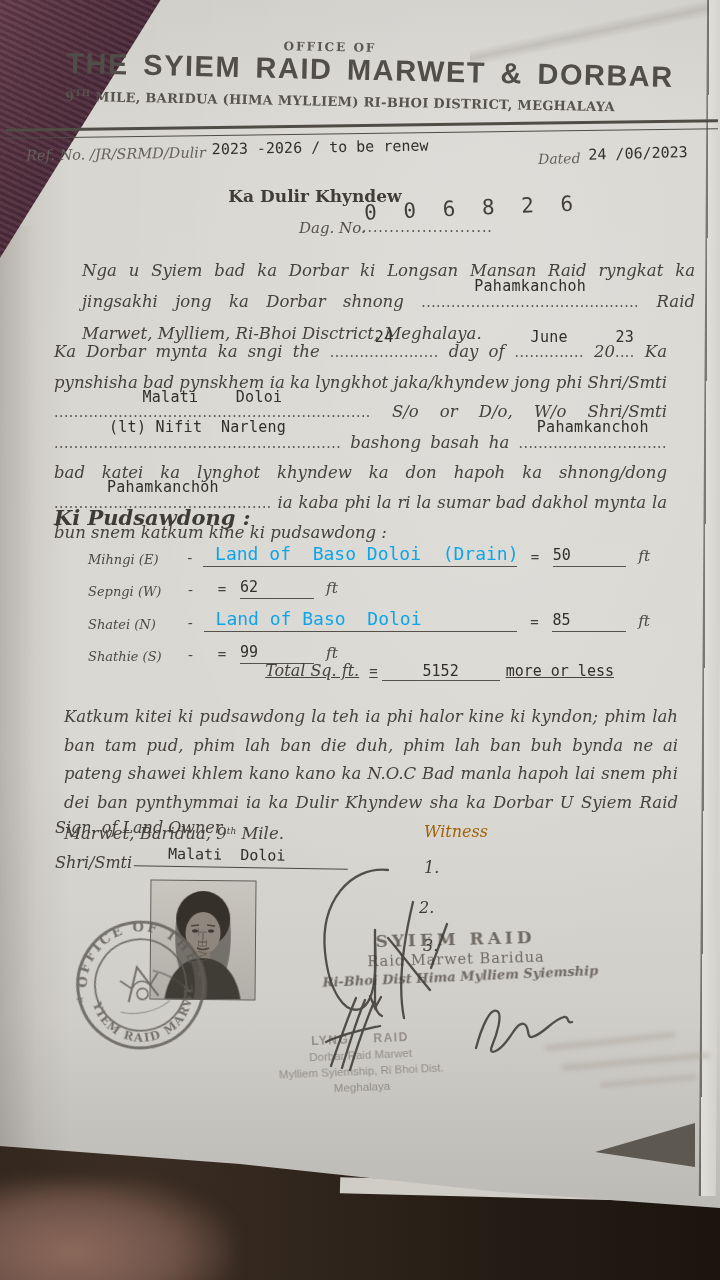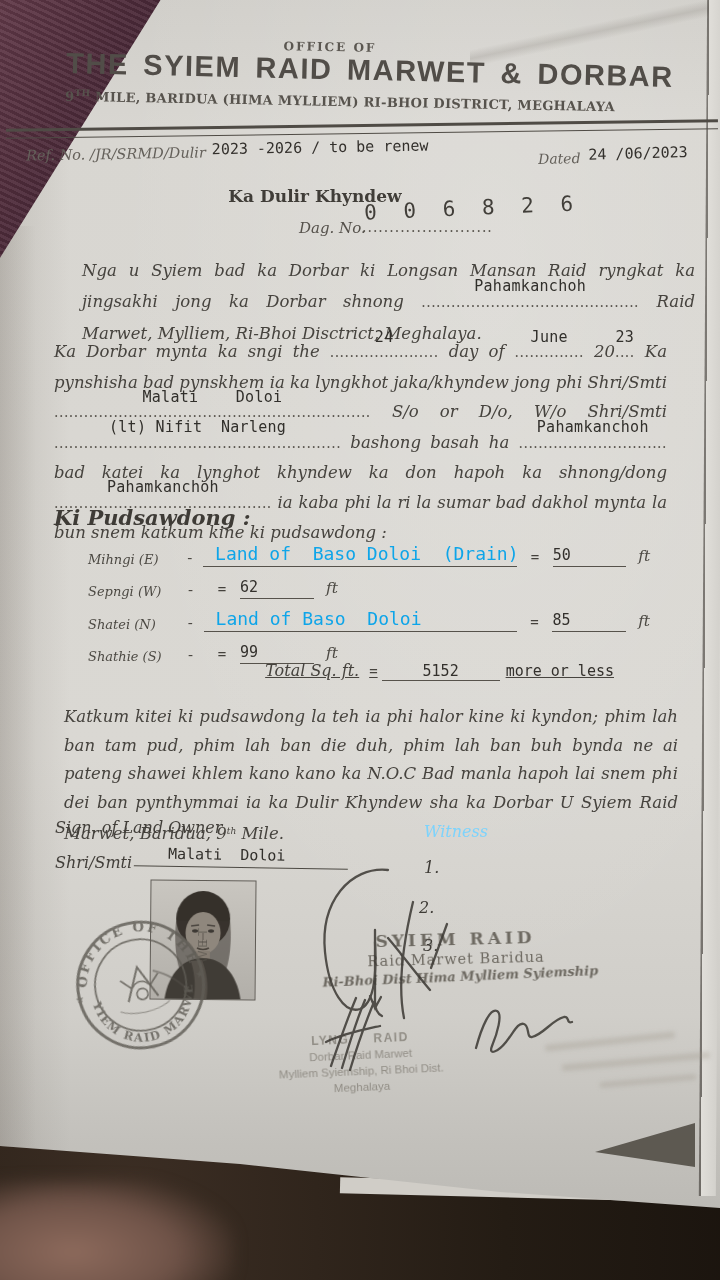--- a/index.html
+++ b/index.html
@@ -69,7 +69,7 @@
   #total-row .t-value{display:inline-block;width:118px;border-bottom:1.6px solid #56524b;text-align:center;font-family:"DejaVu Sans Mono",monospace;font-size:15px;color:#33302c;}
   #total-row .t-suffix{font-family:"DejaVu Sans Mono",monospace;font-size:15px;color:#33302c;margin-left:6px;}
   #sign-label{left:55px;top:818px;font-style:italic;font-size:16px;color:#423f3a;}
-  #witness-label{left:424px;top:822px;font-style:italic;font-size:16px;color:#7dd3fc;}
+  #witness-label{left:424px;top:822px;font-style:italic;font-size:16px;color:#a16207;}
   #shri-line{left:55px;top:847px;font-style:italic;font-size:16px;color:#423f3a;}
   #shri-line .u-line{display:inline-block;width:214px;border-bottom:1.6px solid #4c4943;position:relative;height:20px;transform:rotate(1deg);margin-left:2px;}
   #shri-line .u-line .typed{position:absolute;left:34px;bottom:3px;font-family:"DejaVu Sans Mono",monospace;font-style:normal;font-size:15px;color:#312f2b;white-space:pre;}

